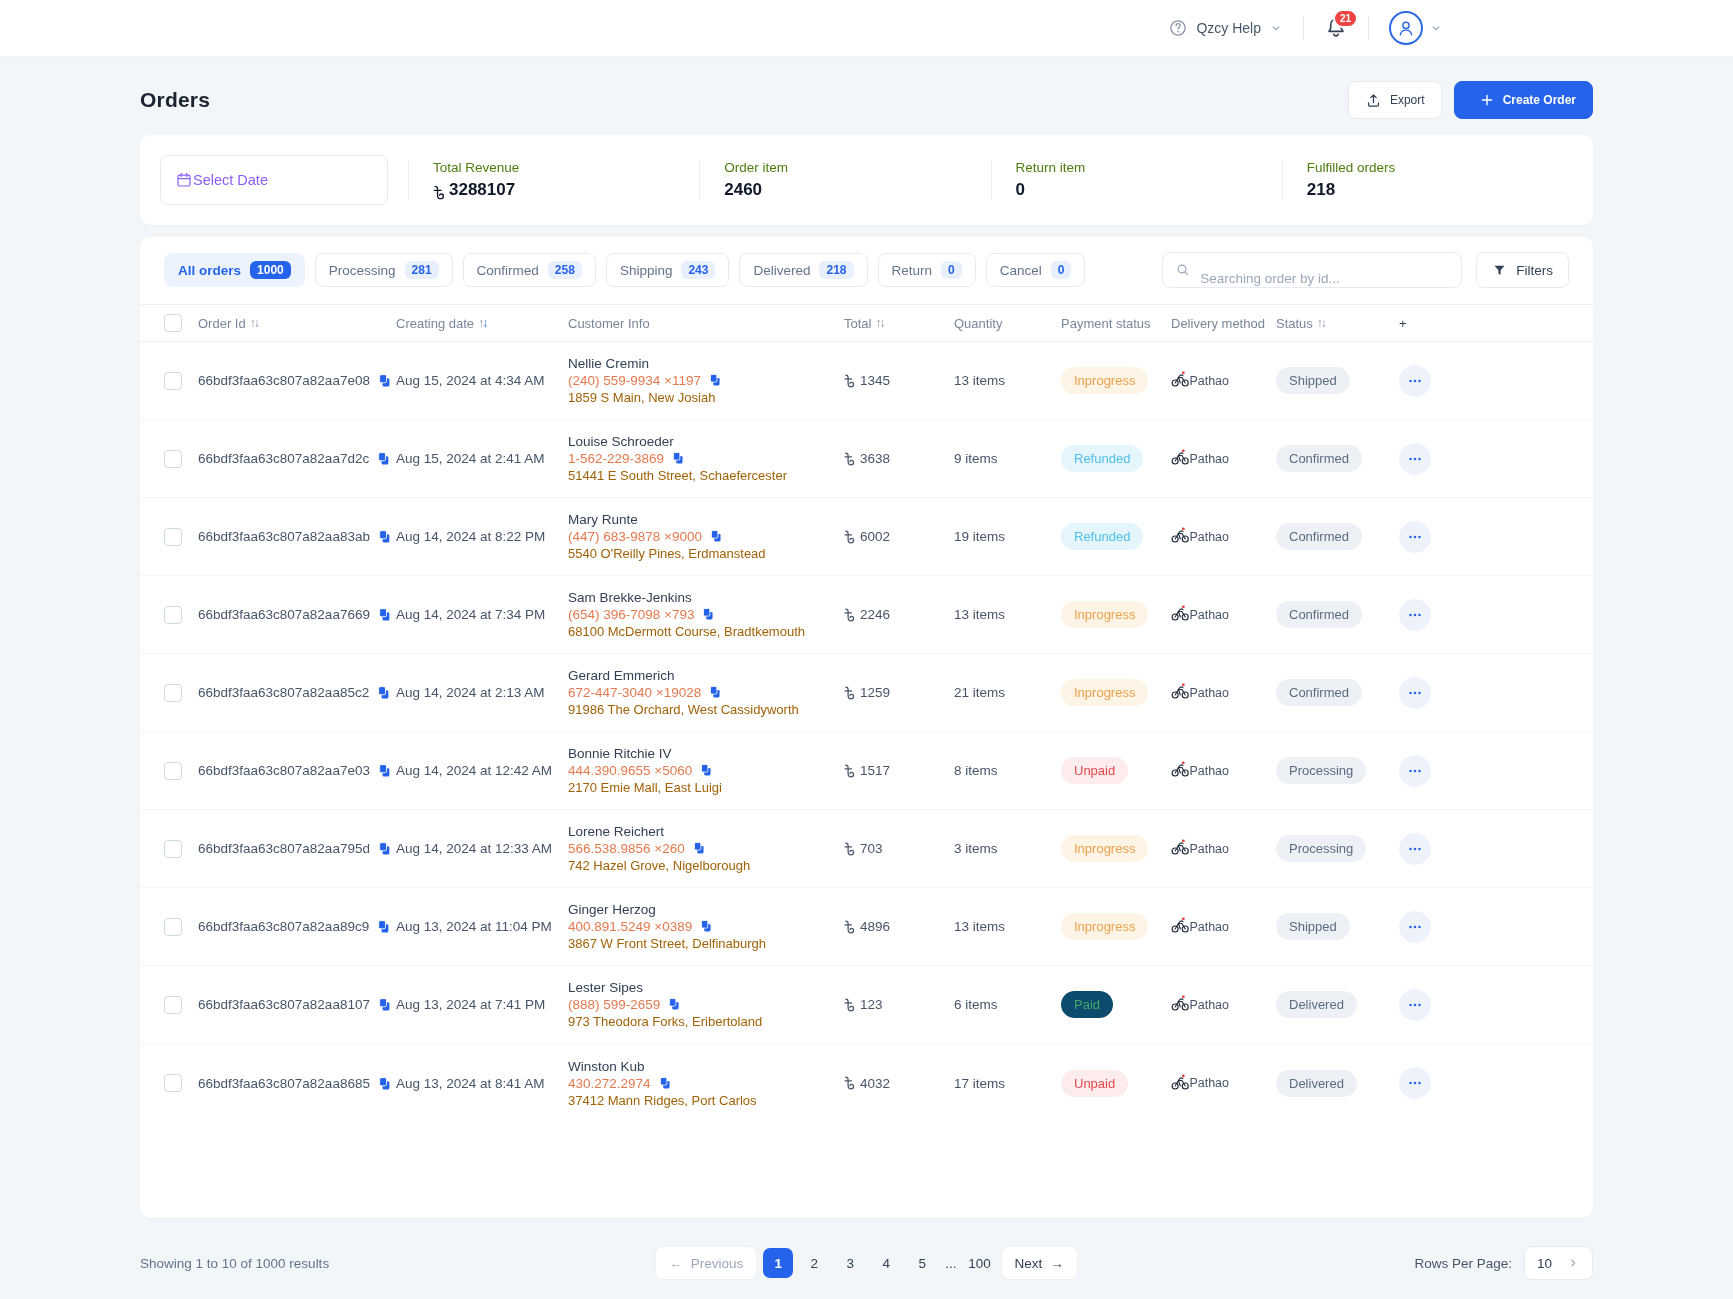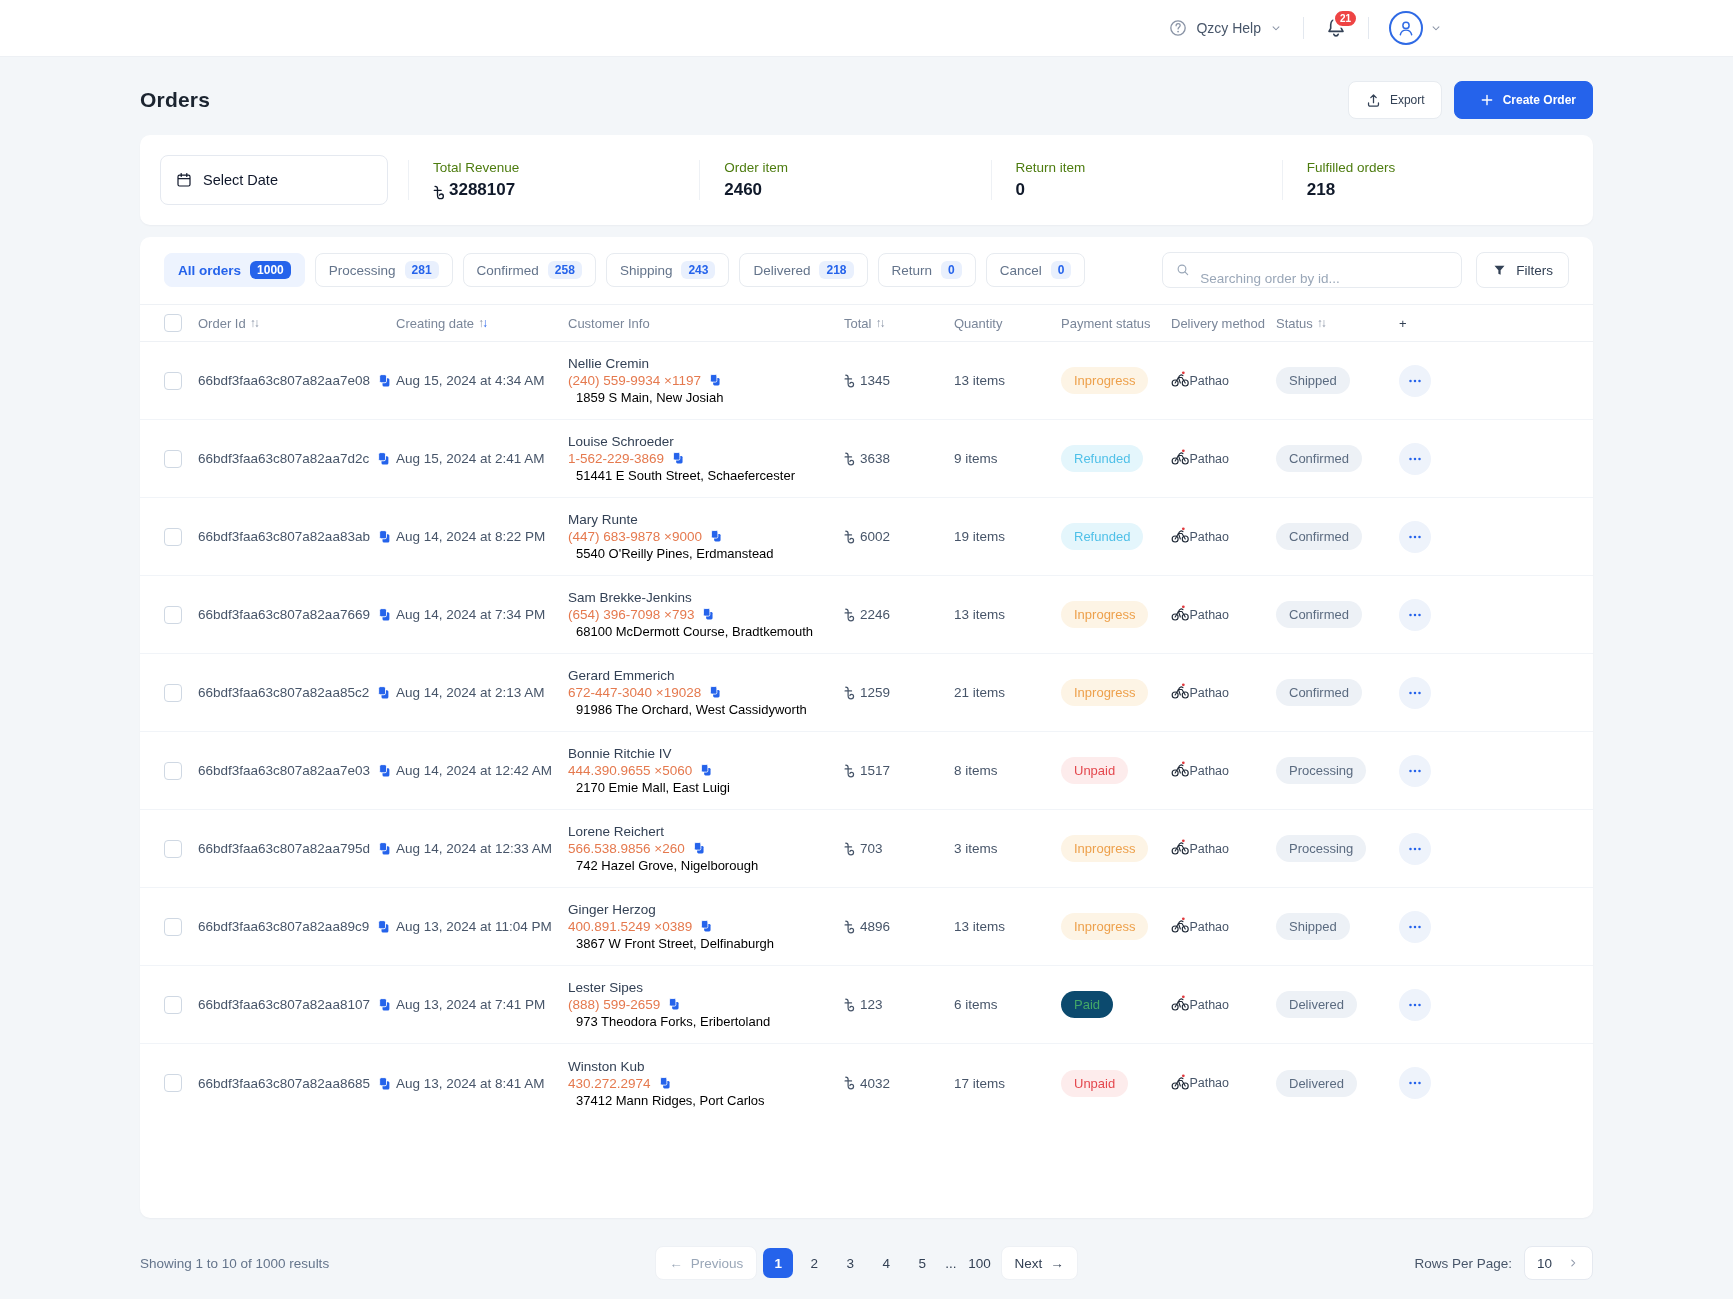--- a/index.html
+++ b/index.html
@@ -48,8 +48,8 @@
   }
   .date-picker {
     width: 228px; height: 50px; border: 1px solid #e5e9f0; border-radius: 8px;
-    display: flex; align-items: center; gap: 10px; padding: 0 14px;
-    color: #0f172a; font-size: 14.5px; cursor: pointer; margin-right: 20px; background: #fff;
+    display: flex; align-items: center; padding: 0 14px;
+    color: #8b5cf6; font-size: 14.5px; cursor: pointer; margin-right: 20px; background: #fff;
   }
   .stat { flex: 1; padding-left: 24px; border-left: 1px solid #eef1f5; }
   .stat-label { font-size: 13.5px; color: #4d7c0f; margin-bottom: 5px; }

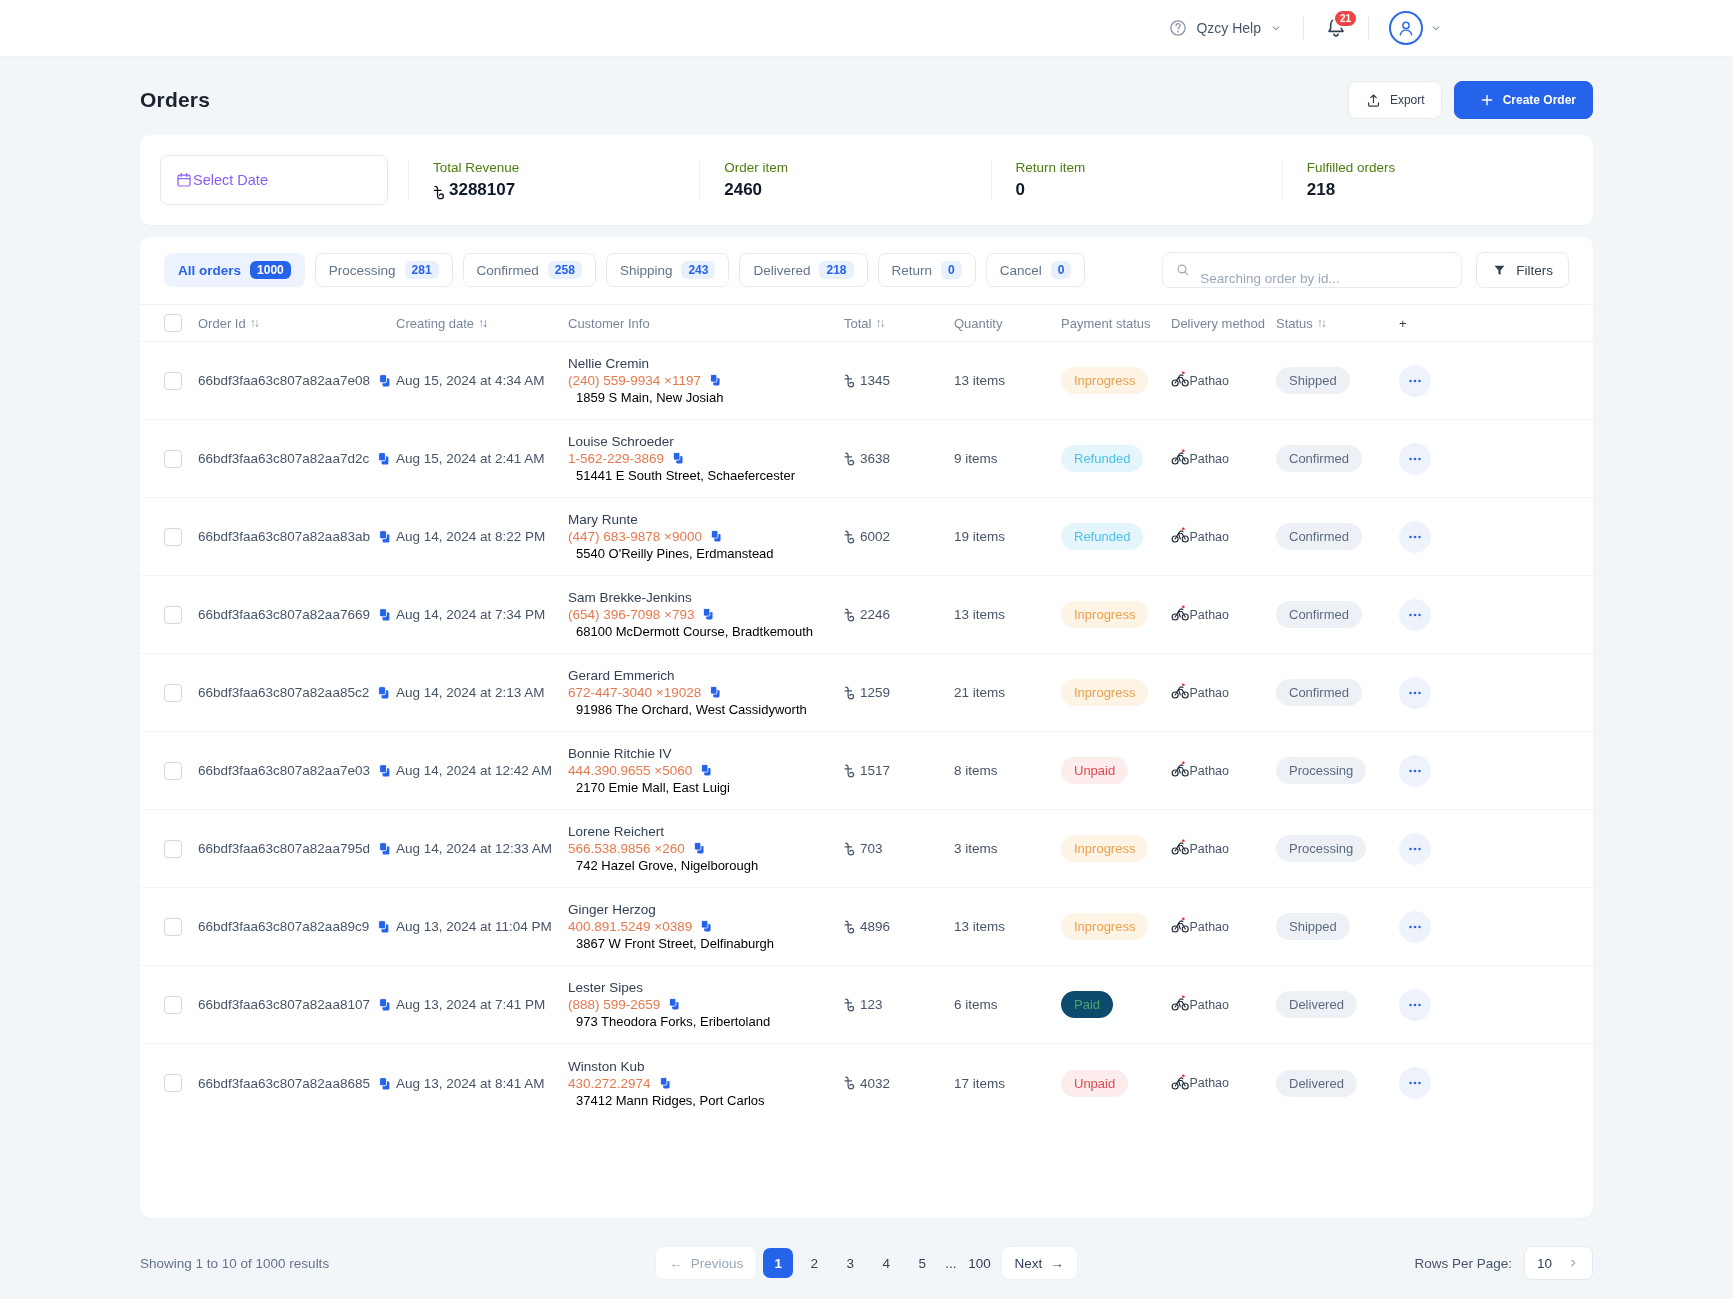--- a/index.html
+++ b/index.html
@@ -95,7 +95,7 @@
   .copy-icon { color: #2563eb; cursor: pointer; flex: none; }
   .cust-name { color: #334155; margin-bottom: 2px; }
   .cust-phone { color: #e5794e; display: flex; align-items: flex-start; gap: 7px; margin-bottom: 2px; }
-  .cust-addr { color: #000000; font-size: 13px; margin-left: 8px; }
+  .cust-addr { color: #a16207; font-size: 13px; }
   .cell-total { display: flex; align-items: center; gap: 5px; color: #475569; }
   .badge { display: inline-block; font-size: 13px; padding: 6px 13px; border-radius: 15px; }
   .pay-inprogress { color: #eda04b; background: #fdf4e5; }

